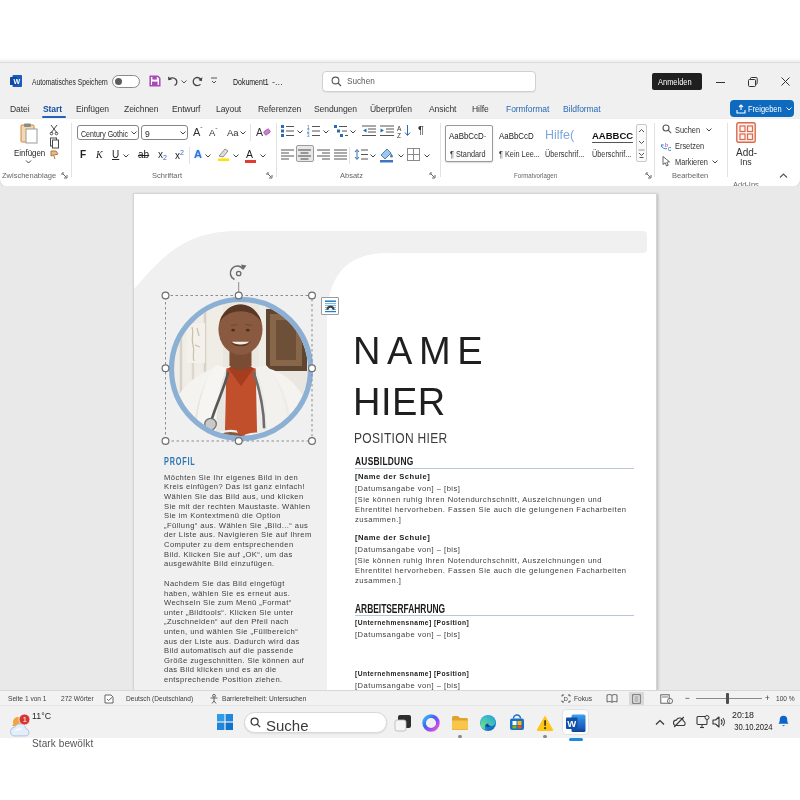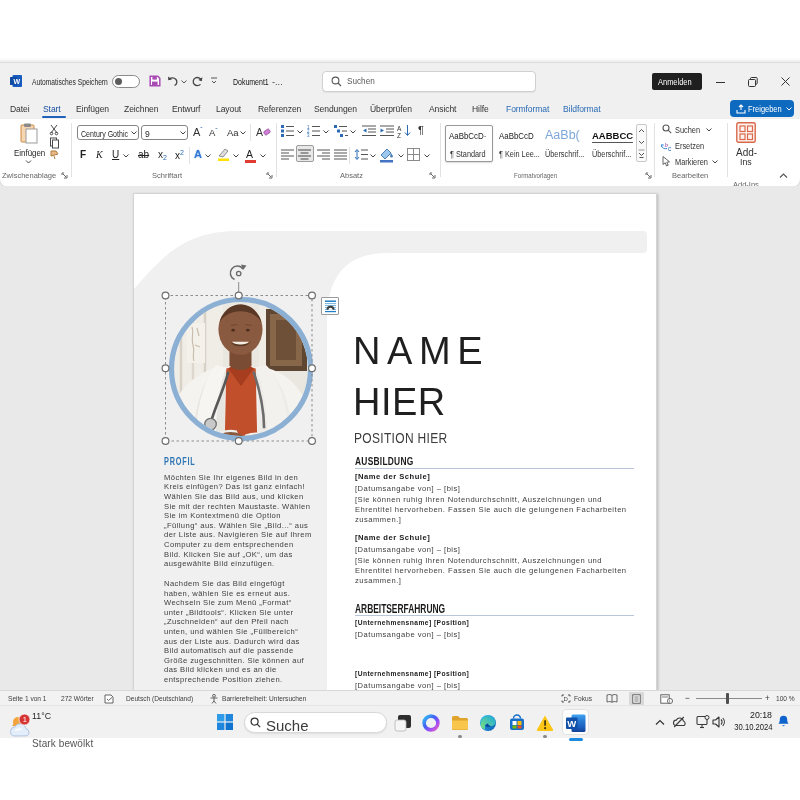--- a/index.html
+++ b/index.html
@@ -88,7 +88,7 @@
     </svg>
 
     <div class="tab" style="left:10px">Datei</div>
-    <div class="tab" style="left:43px;color:#174ea0;font-weight:normal">Start</div>
+    <div class="tab" style="left:43px;color:#174ea0;font-weight:bold">Start</div>
     <div class="abs" style="left:42px;top:52.5px;width:24px;height:2px;background:#2063ba;border-radius:1px"></div>
     <div class="tab" style="left:76px">Einfügen</div>
     <div class="tab" style="left:124px">Zeichnen</div>

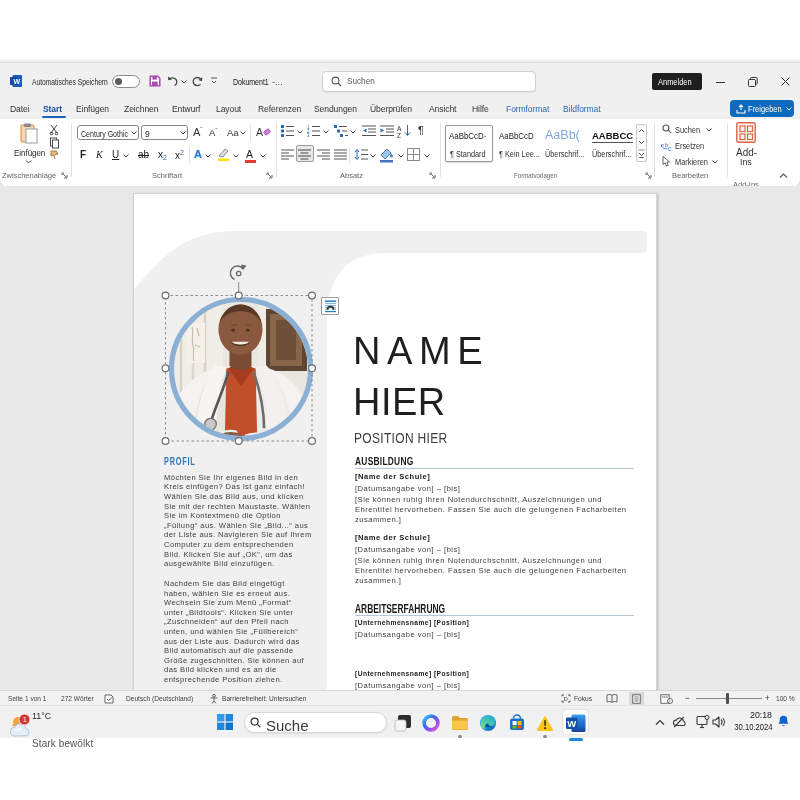--- a/index.html
+++ b/index.html
@@ -332,7 +332,7 @@
       <div class="tb-txt" style="left:450px;top:30px;font-size:8.3px;color:#333;transform:scaleX(0.88);transform-origin:left">¶ Standard</div>
       <div class="tb-txt" style="left:499px;top:12px;font-size:9px;color:#1a1a1a;transform:scaleX(0.88);transform-origin:left">AaBbCcD</div>
       <div class="tb-txt" style="left:499px;top:30px;font-size:8.3px;color:#333;transform:scaleX(0.88);transform-origin:left">¶ Kein Lee...</div>
-      <div class="tb-txt" style="left:545px;top:9px;font-size:12.5px;color:#7da7d8">AaBb(</div>
+      <div class="tb-txt" style="left:545px;top:9px;font-size:12.5px;color:#7da7d8">Hilfe(</div>
       <div class="tb-txt" style="left:545px;top:30px;font-size:8.3px;color:#333;transform:scaleX(0.88);transform-origin:left">Überschrif...</div>
       <div class="tb-txt" style="left:592px;top:11px;font-size:9.5px;font-weight:bold;color:#111;border-bottom:1px solid #555;padding-bottom:1px">AABBCC</div>
       <div class="tb-txt" style="left:592px;top:30px;font-size:8.3px;color:#333;transform:scaleX(0.88);transform-origin:left">Überschrif...</div>

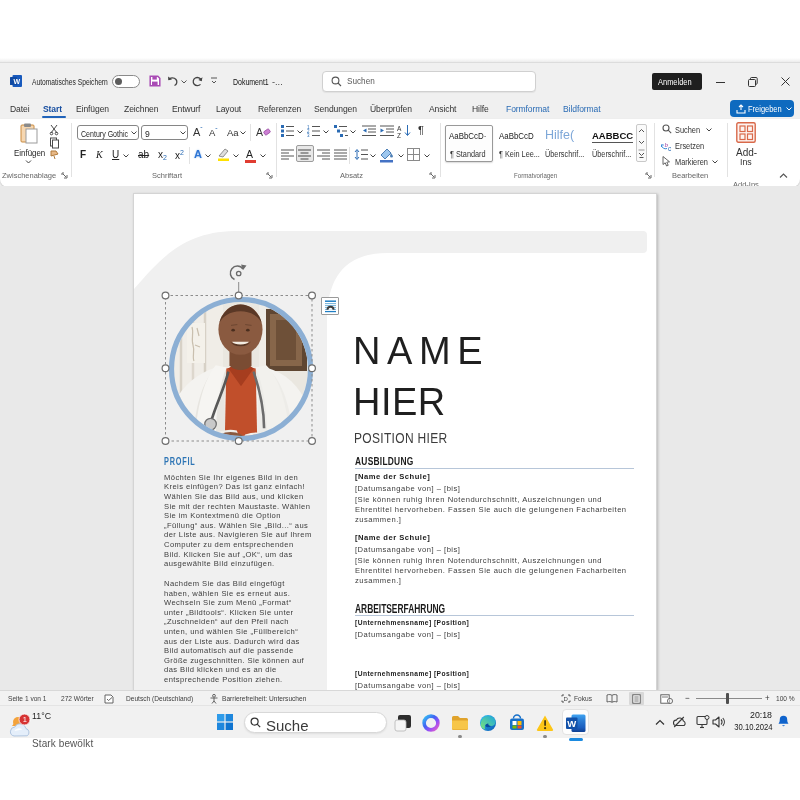--- a/index.html
+++ b/index.html
@@ -686,7 +686,7 @@
       <path d="M9 4.5 a3.5 3.5 0 0 1 0 5" fill="none" stroke="#333" stroke-width="1.1"></path>
       <path d="M10.8 3 a6 6 0 0 1 0 8" fill="none" stroke="#333" stroke-width="1.1"></path>
     </svg>
-    <div class="abs" style="right:28px;top:4px;font-size:8.8px;color:#1a1a1a;text-align:right">20:18</div>
+    <div class="abs" style="right:46px;top:4px;font-size:8.8px;color:#1a1a1a;text-align:right">20:18</div>
     <div class="abs" style="right:27px;top:15.5px;font-size:8.5px;color:#1a1a1a;text-align:right;transform:scaleX(0.9);transform-origin:right">30.10.2024</div>
     <svg class="abs" style="left:778px;top:9px" width="11" height="13" viewBox="0 0 11 13">
       <path d="M5.5 0.8 a3.7 3.7 0 0 1 3.7 3.7 c0 2.6 0.8 3.6 1.4 4.3 h-10.2 c0.6 -0.7 1.4 -1.7 1.4 -4.3 A3.7 3.7 0 0 1 5.5 0.8 Z" fill="#0f63cc"></path>

